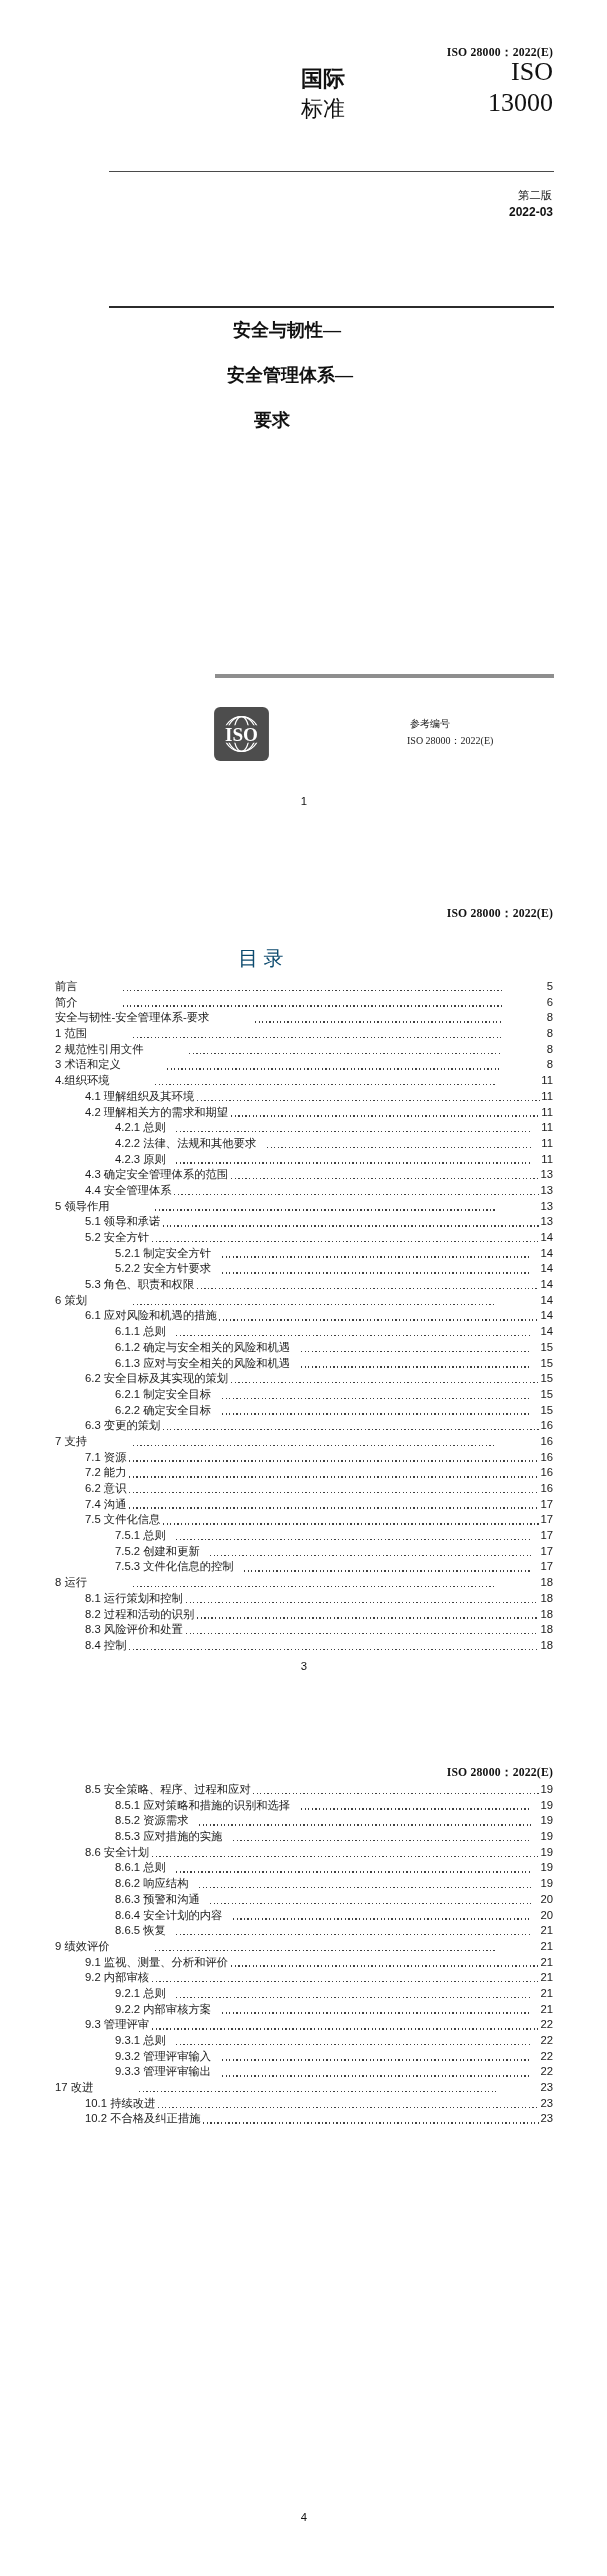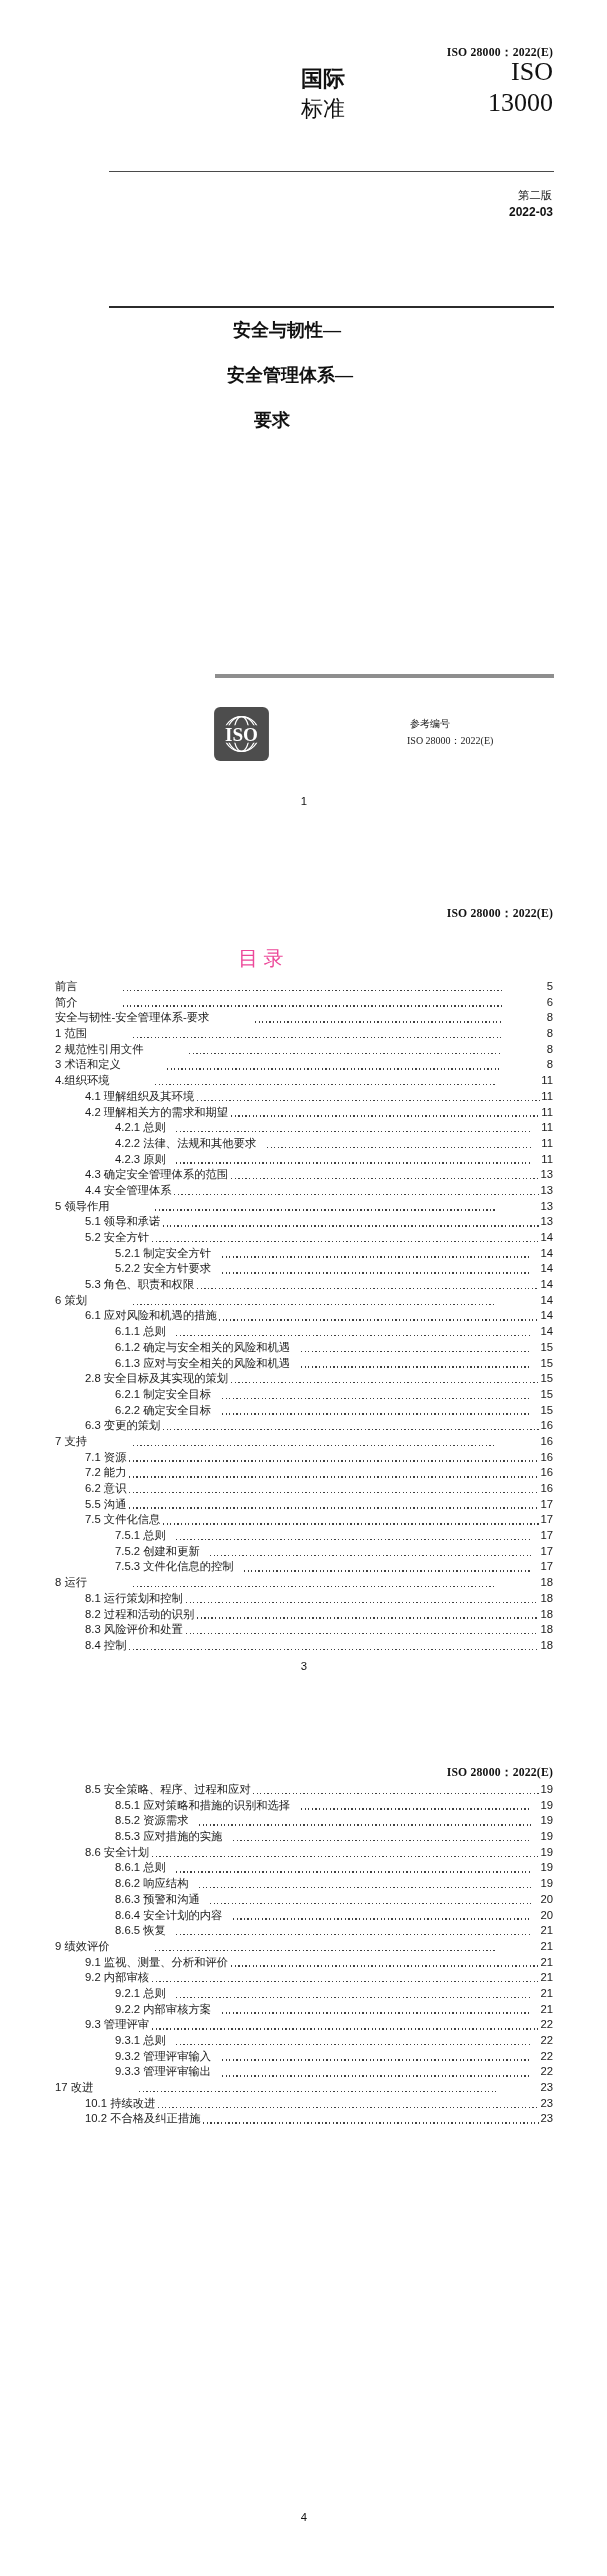--- a/index.html
+++ b/index.html
@@ -59,7 +59,7 @@
 
   .toc-title {
     top:945px; left:0; width:527px; text-align:center;
-    font-size:20px; color:#ec4899; font-weight:500; letter-spacing:5.2px;
+    font-size:20px; color:#0c4a6e; font-weight:500; letter-spacing:5.2px;
   }
 
   .toc-list { left:55px; width:498px; }

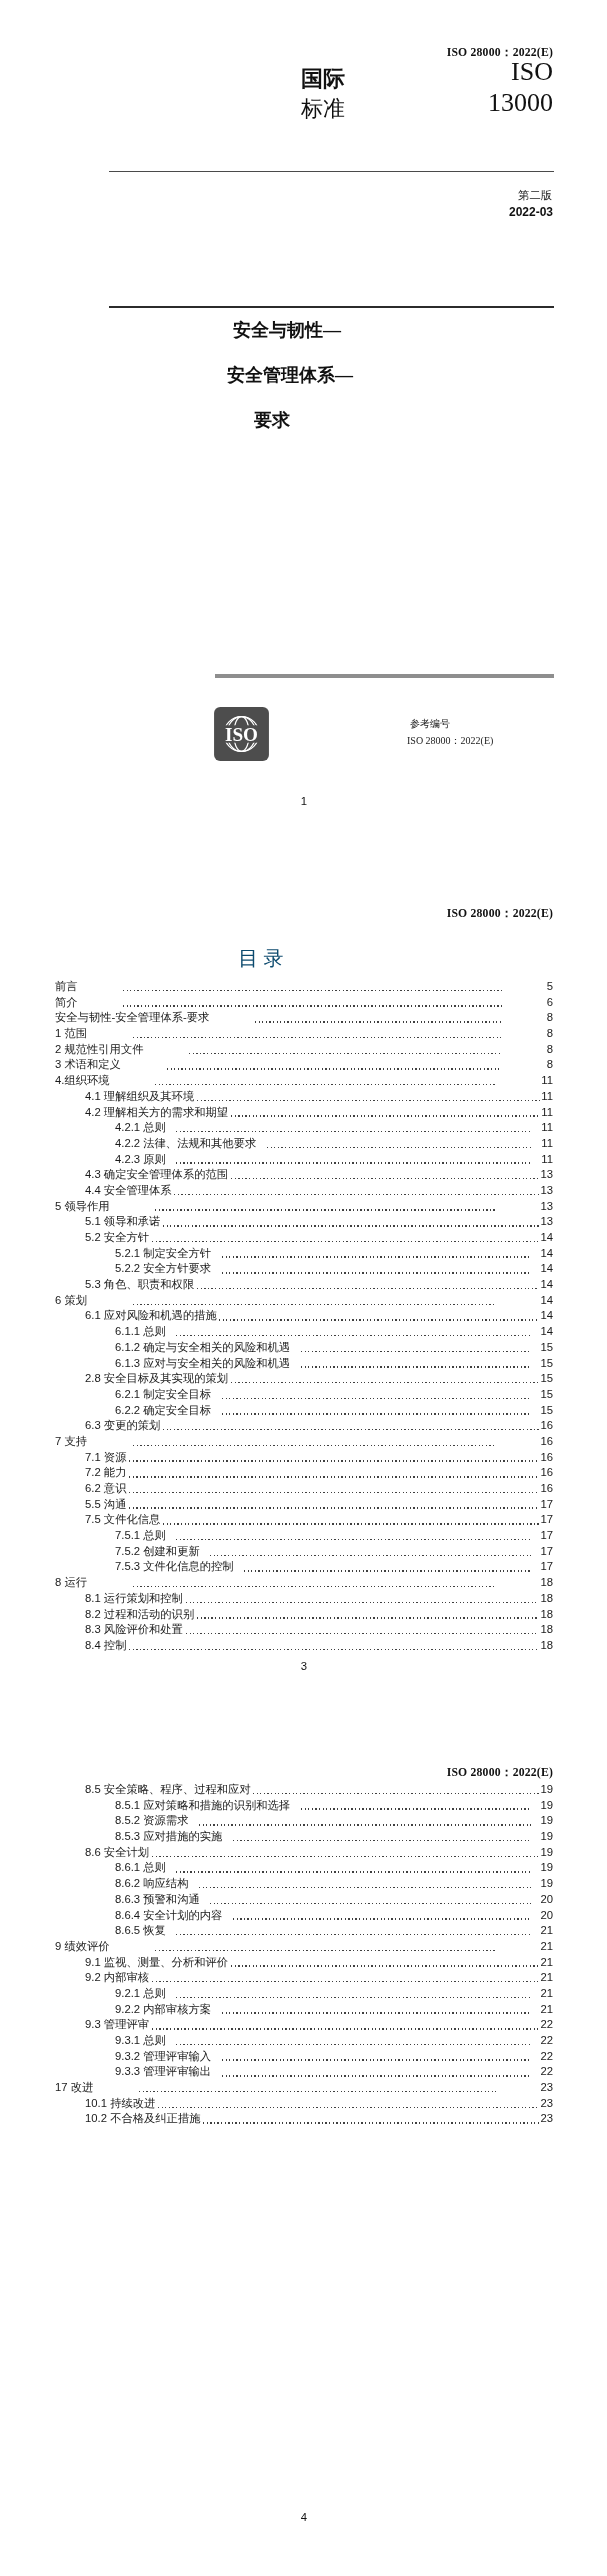--- a/index.html
+++ b/index.html
@@ -253,7 +253,7 @@
         <span class="toc-page">15</span>
       </div>
       <div class="toc-row indent-1">
-        <span class="toc-label">2.8 安全目标及其实现的策划</span>
+        <span class="toc-label">6.2 安全目标及其实现的策划</span>
         <span class="toc-dots"></span>
         <span class="toc-page">15</span>
       </div>

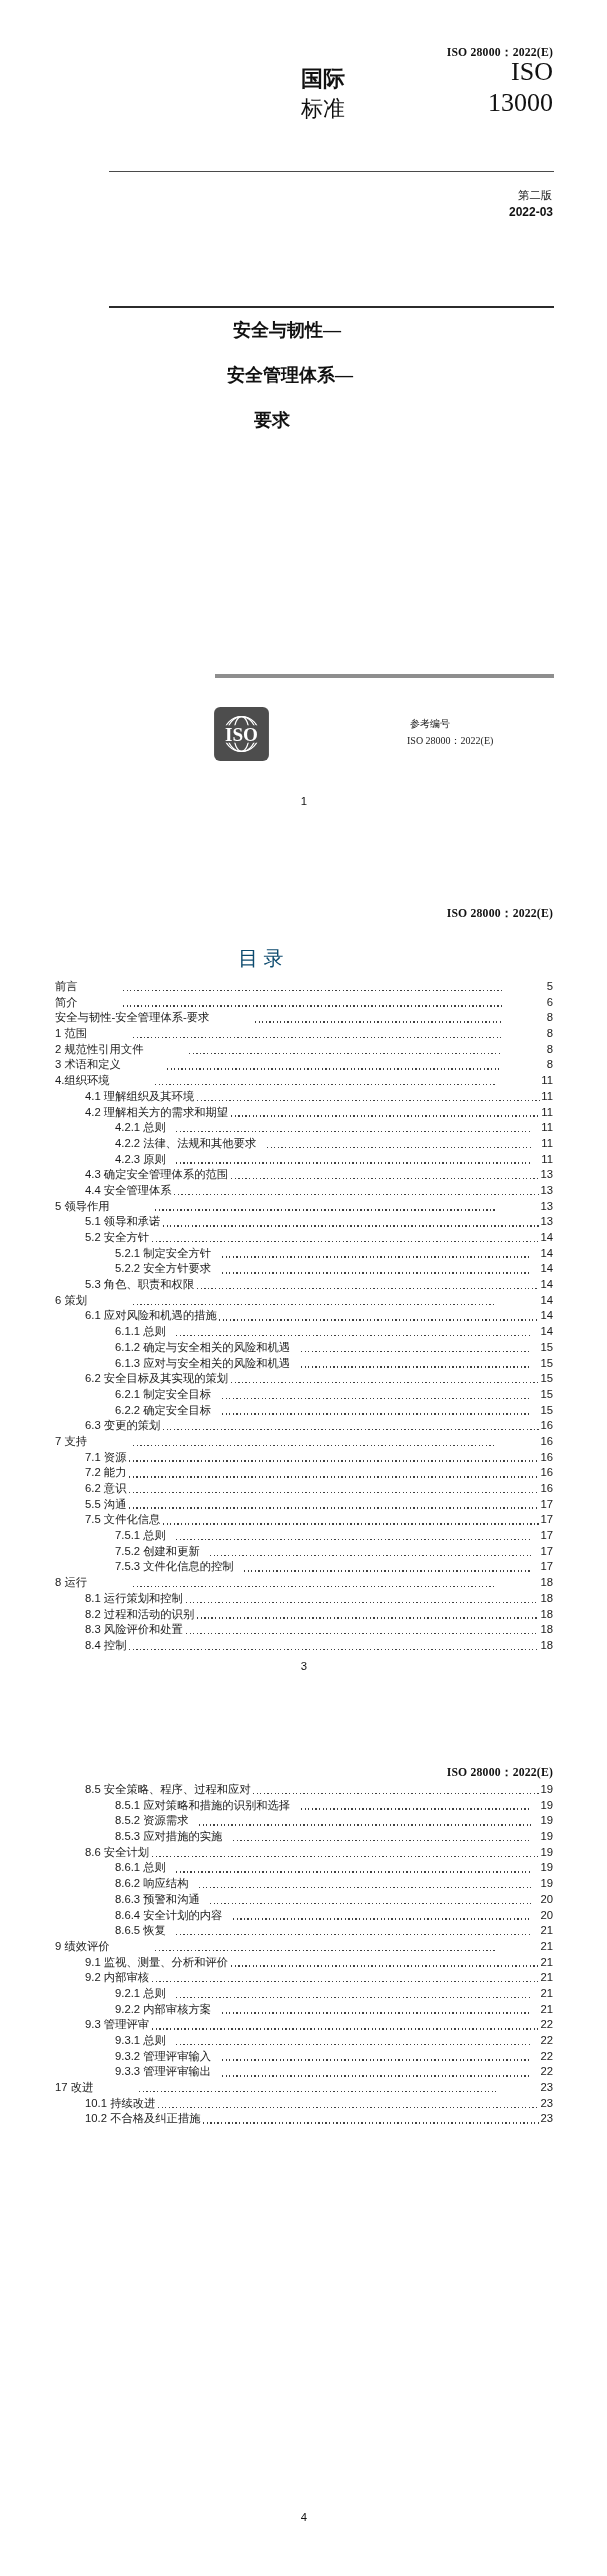--- a/index.html
+++ b/index.html
@@ -293,7 +293,7 @@
         <span class="toc-page">16</span>
       </div>
       <div class="toc-row indent-1">
-        <span class="toc-label">5.5 沟通</span>
+        <span class="toc-label">7.4 沟通</span>
         <span class="toc-dots"></span>
         <span class="toc-page">17</span>
       </div>

